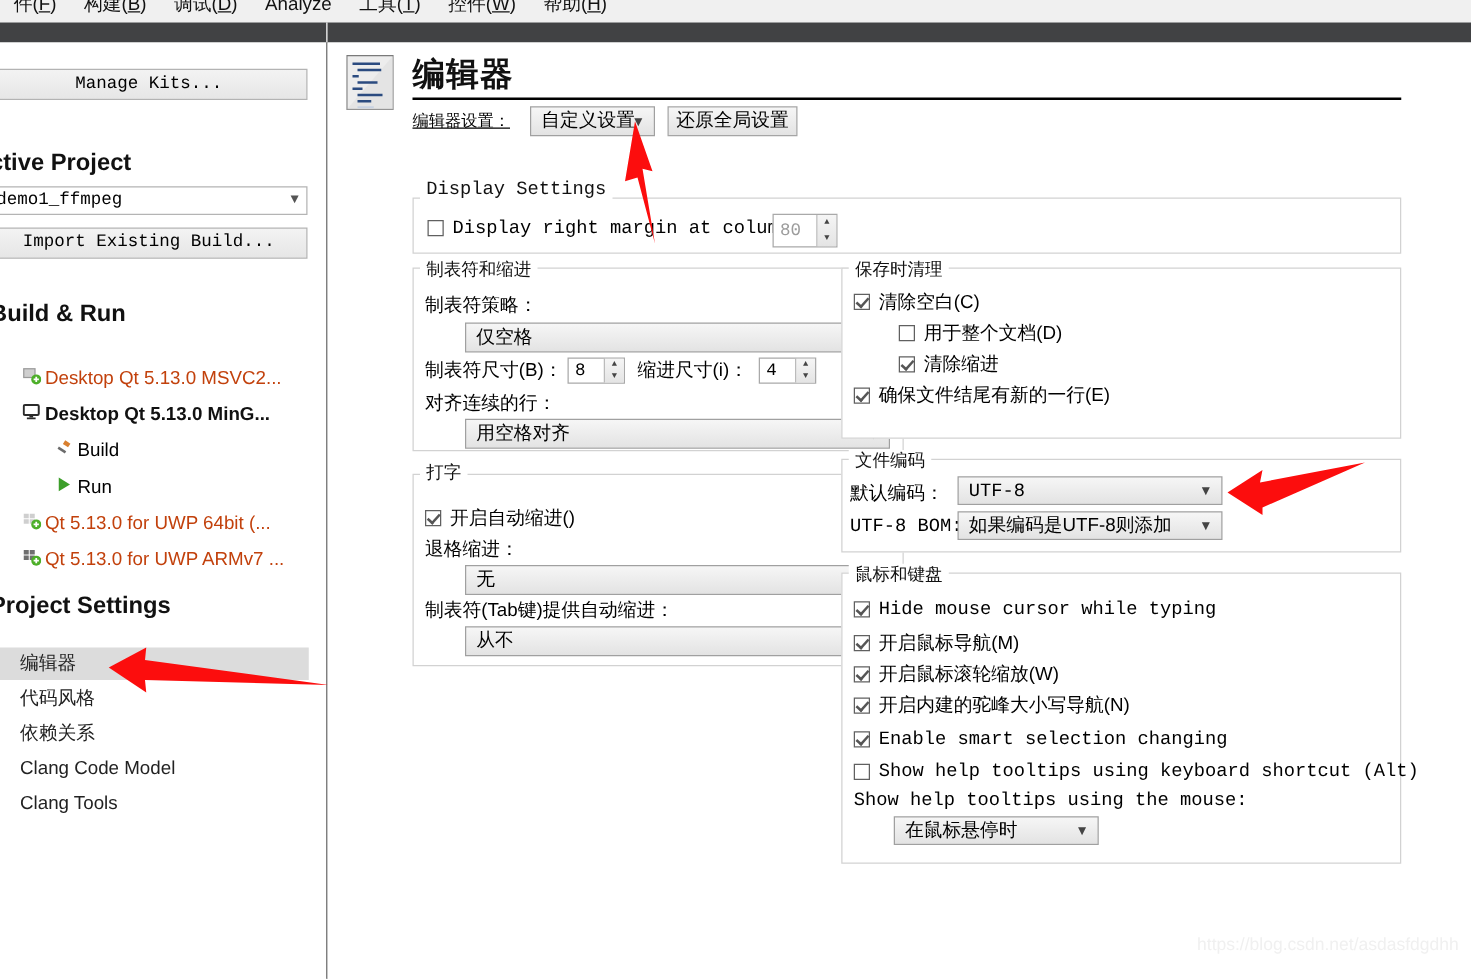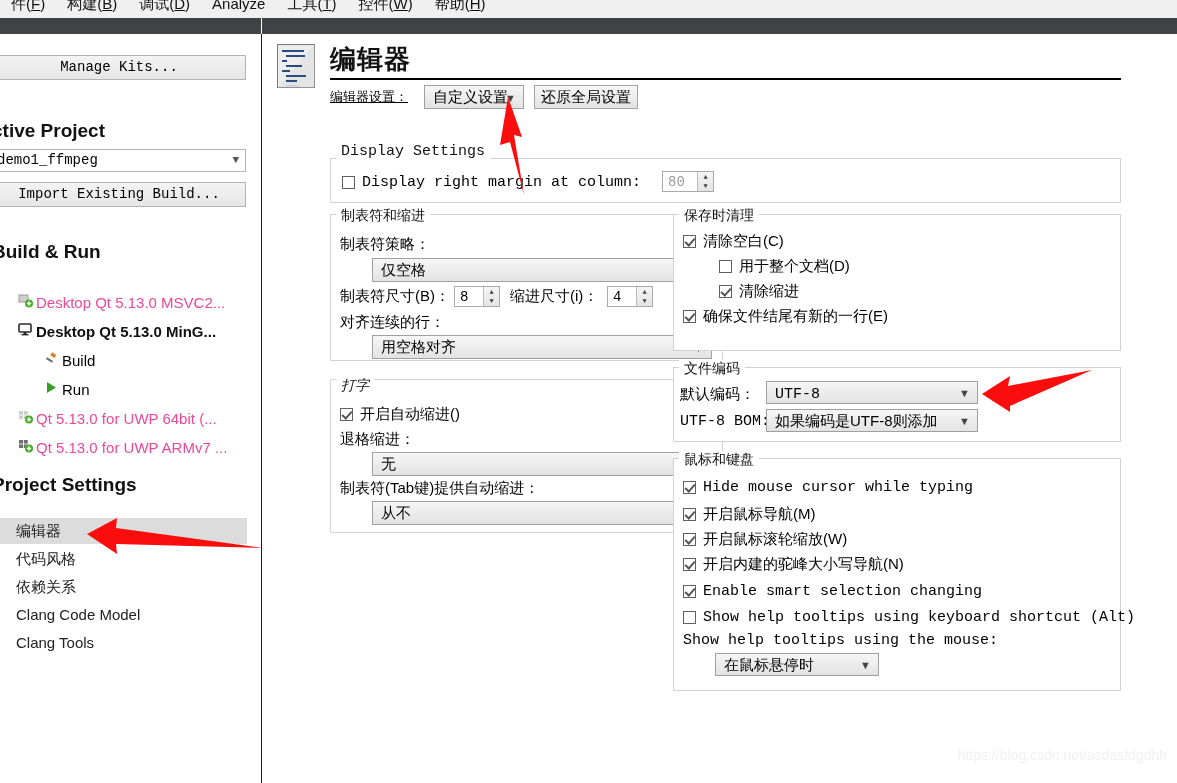--- a/index.html
+++ b/index.html
@@ -266,7 +266,7 @@
     <span class="bx"></span>
     <span class="tx mono">Display right margin at column:</span>
   </div>
-  <div class="spin dis" style="left:356px;top:137px;width:52px;height:21px;margin-left:44px;">
+  <div class="spin dis" style="left:356px;top:137px;width:52px;height:27px;">
     <span>80</span>
     <span class="sbtns">
         <i>▲</i>

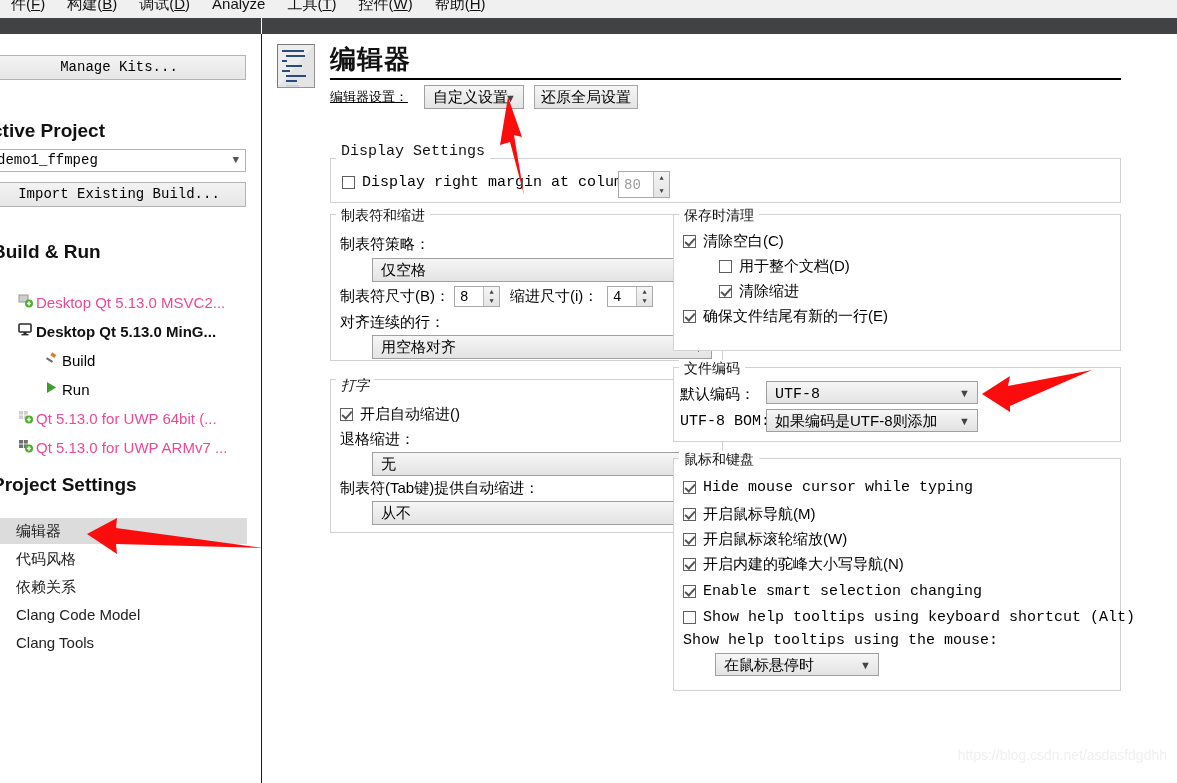--- a/index.html
+++ b/index.html
@@ -47,7 +47,7 @@
   .kit-row{position:absolute;display:flex;align-items:center;white-space:nowrap;}
   .kit-row .klabel{font-size:15px;}
   .kit-row .kicon{width:22px;display:inline-block;text-align:center;}
-  .dim{color:#ec4899;}
+  .dim{color:#c2410c;}
   .bold{font-weight:bold;color:#111;}
   .ps-item{
     position:absolute;left:0;width:247px;height:26px;line-height:26px;

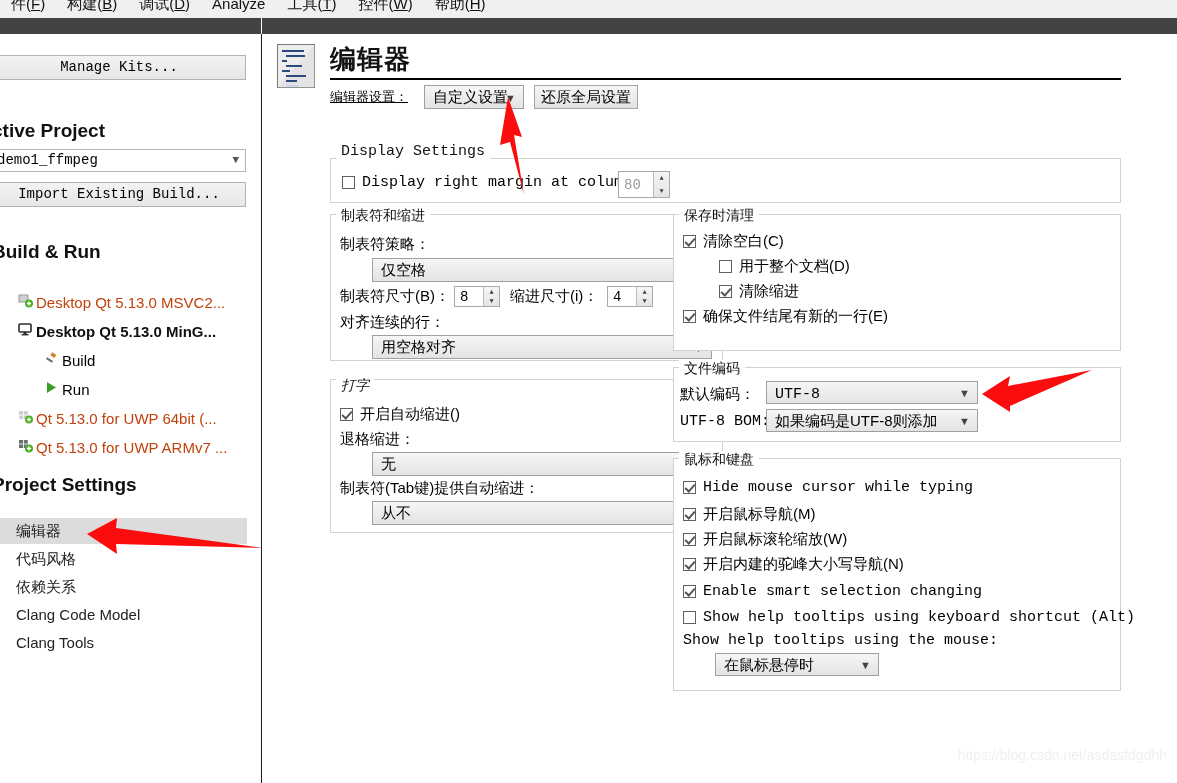--- a/index.html
+++ b/index.html
@@ -307,7 +307,7 @@
   </div>
 
   <div class="gb" style="left:68px;top:345px;width:393px;height:154px;"></div>
-  <div class="gb-title" style="left:74px;top:343px;font-style:italic;">打字</div>
+  <div class="gb-title" style="left:74px;top:335px;">打字</div>
 
   <div class="ck" style="left:78px;top:371px;">
     <span class="bx on"></span>

